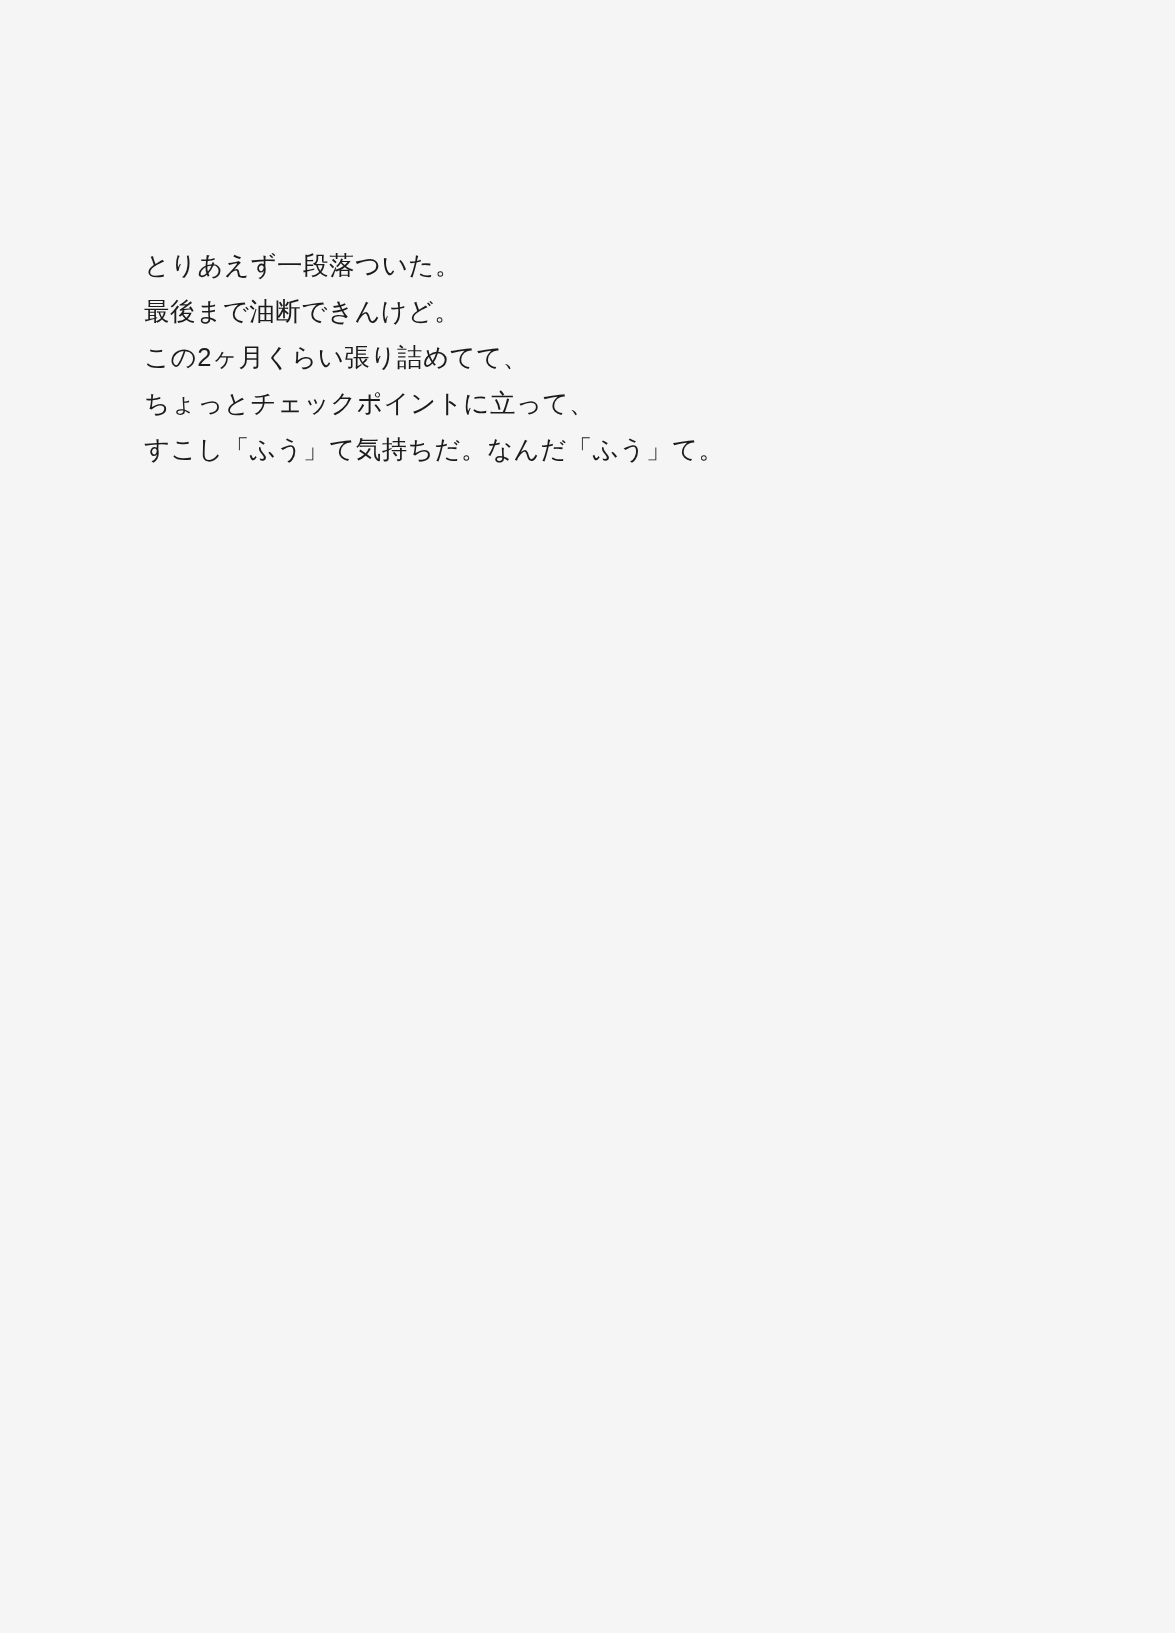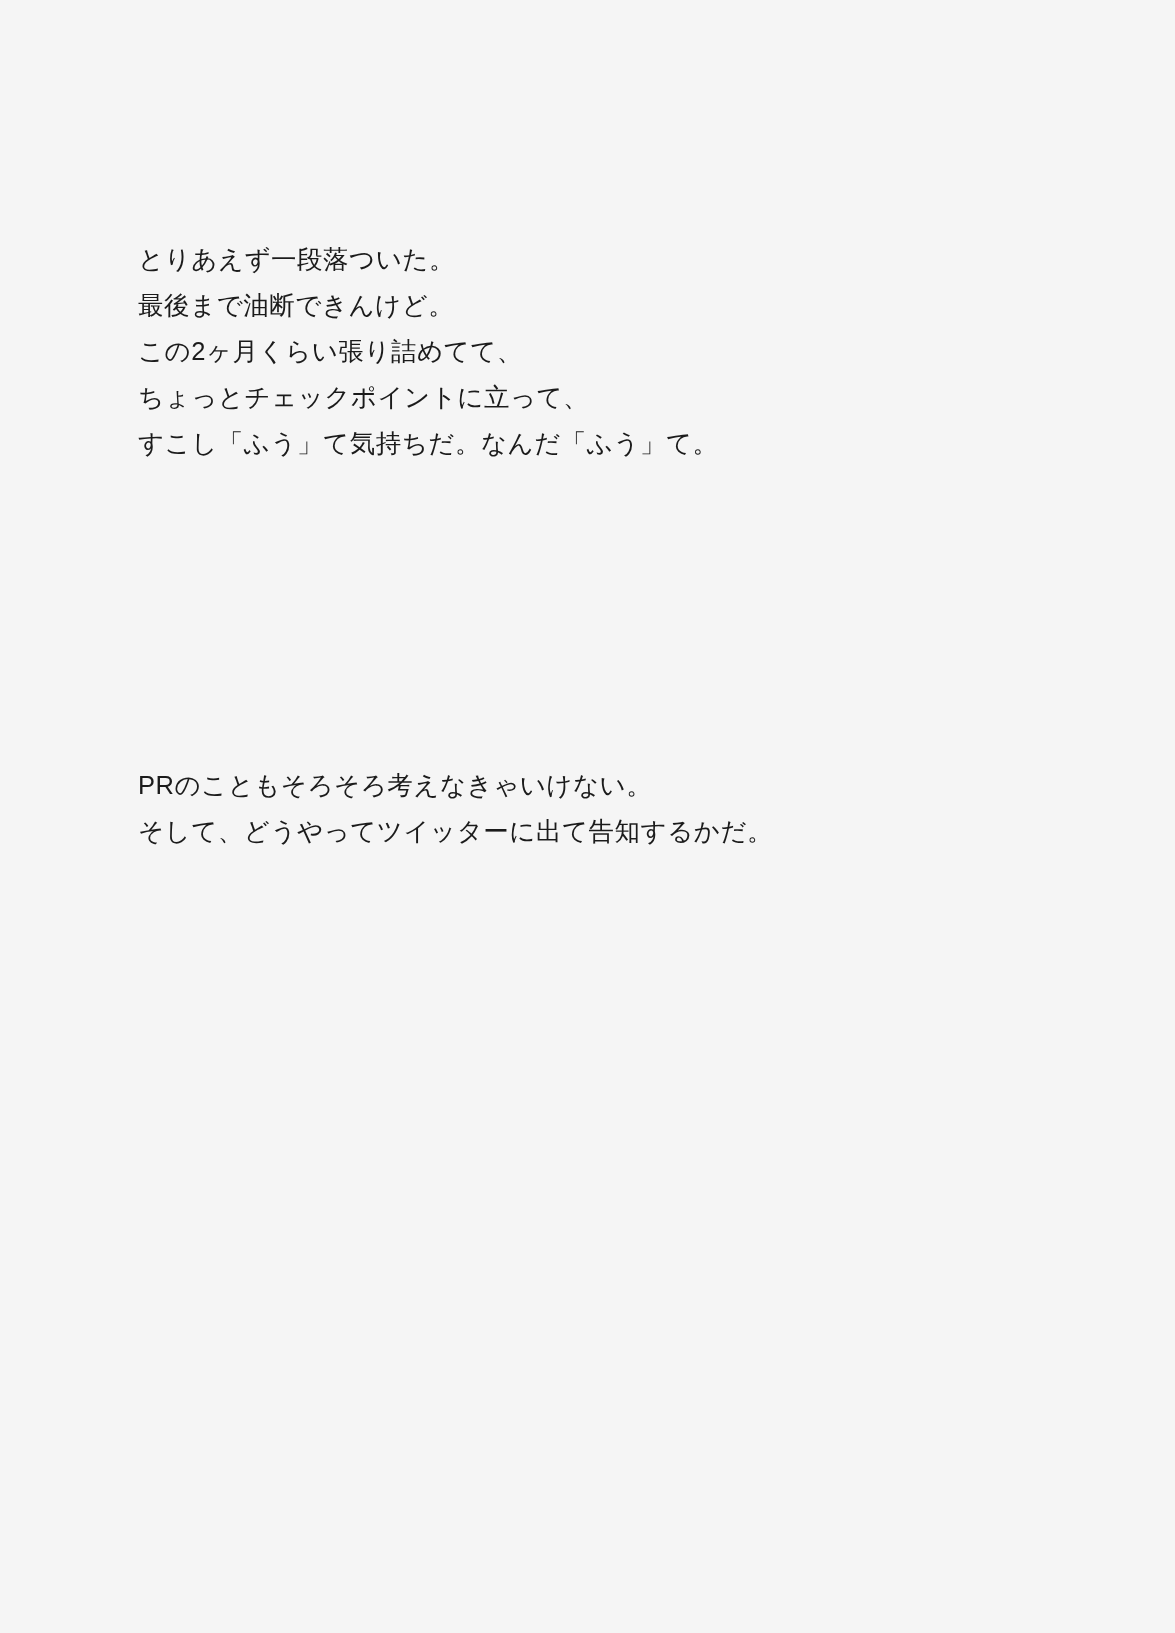--- a/index.html
+++ b/index.html
@@ -29,7 +29,7 @@
     word-break: break-word;
   }
   .para {
-    margin: 10px;
+    margin: 16px;
     white-space: pre-wrap;
   }
   .spacer {

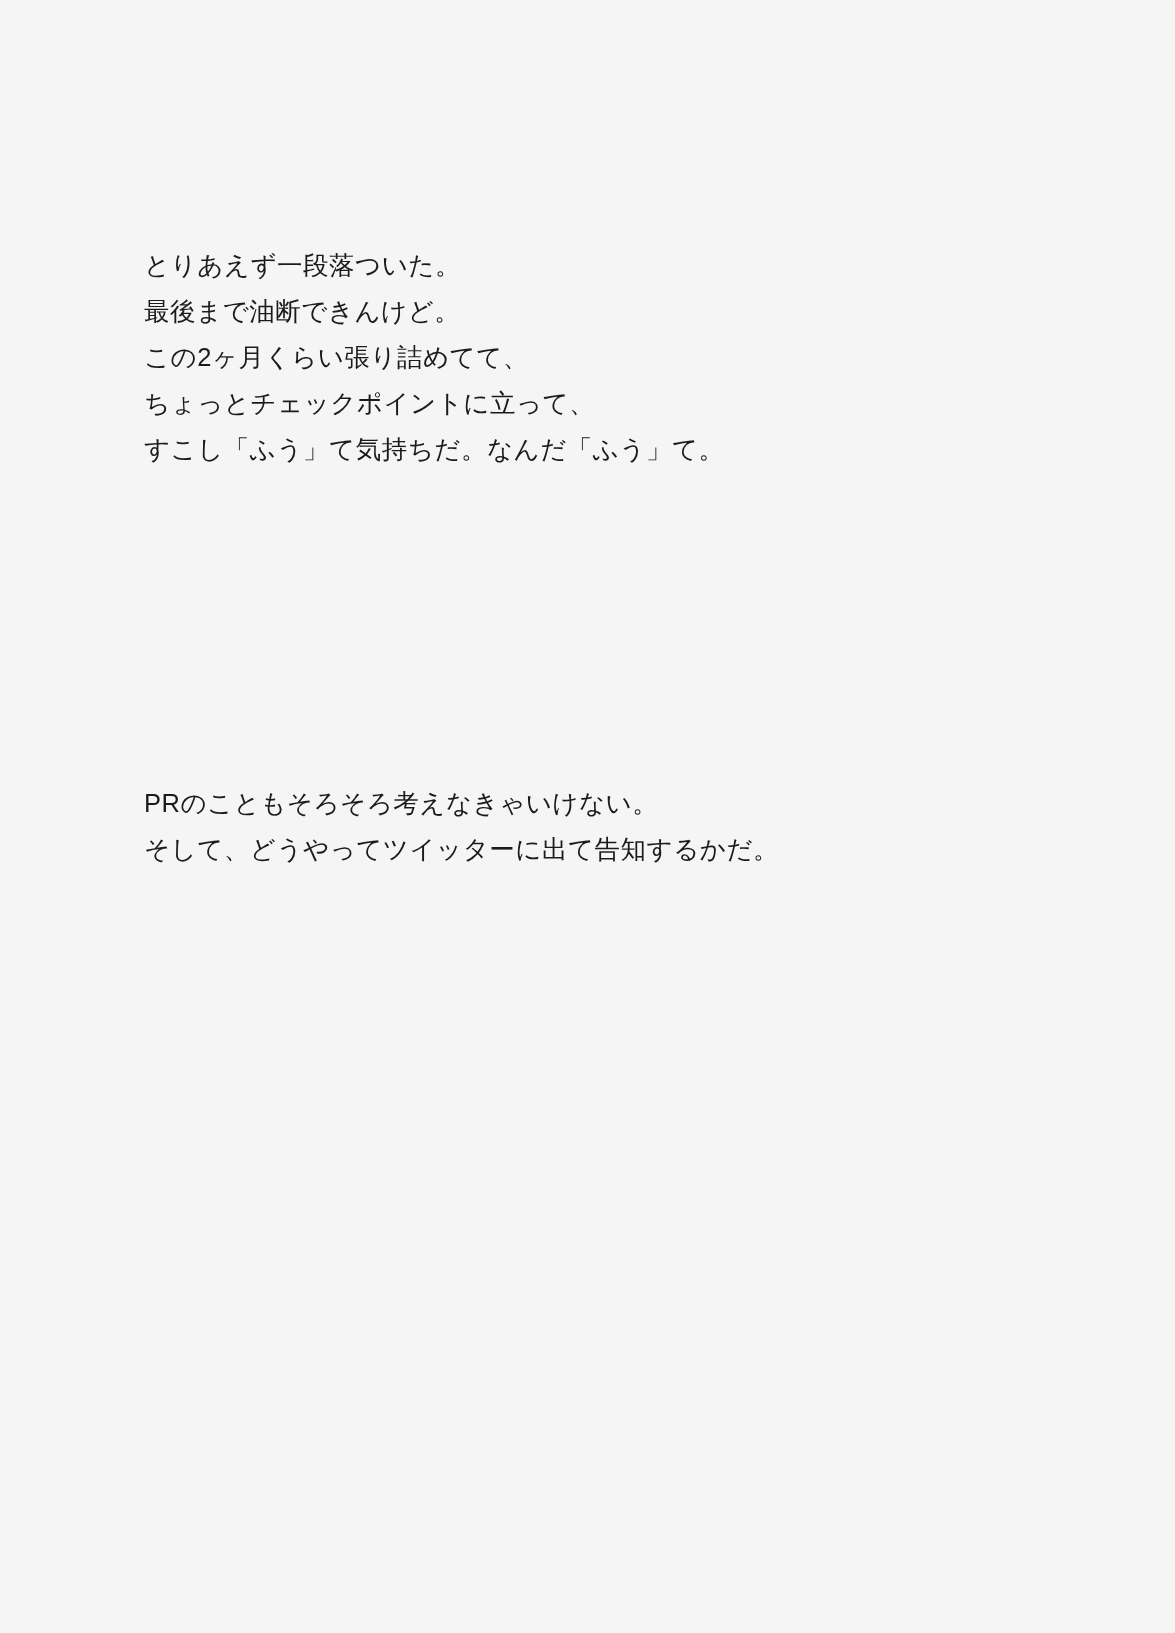--- a/index.html
+++ b/index.html
@@ -49,8 +49,6 @@
 すこし「ふう」て気持ちだ。なんだ「ふう」て。</p>
     <div class="spacer"></div>
 
-    <p class="para">PRのこともそろそろ考えなきゃいけない。
-そして、どうやってツイッターに出て告知するかだ。</p>
     <div class="spacer"></div>
 
     <div class="spacer"></div>

